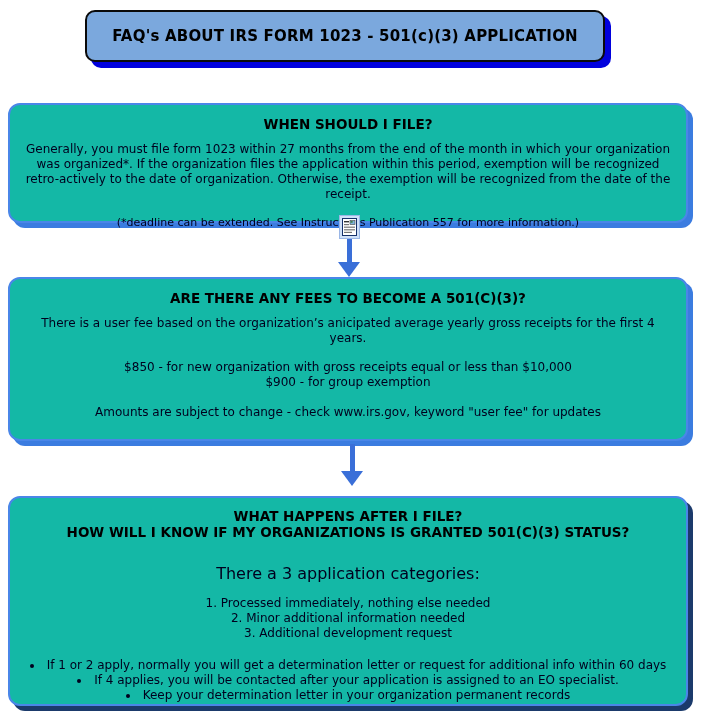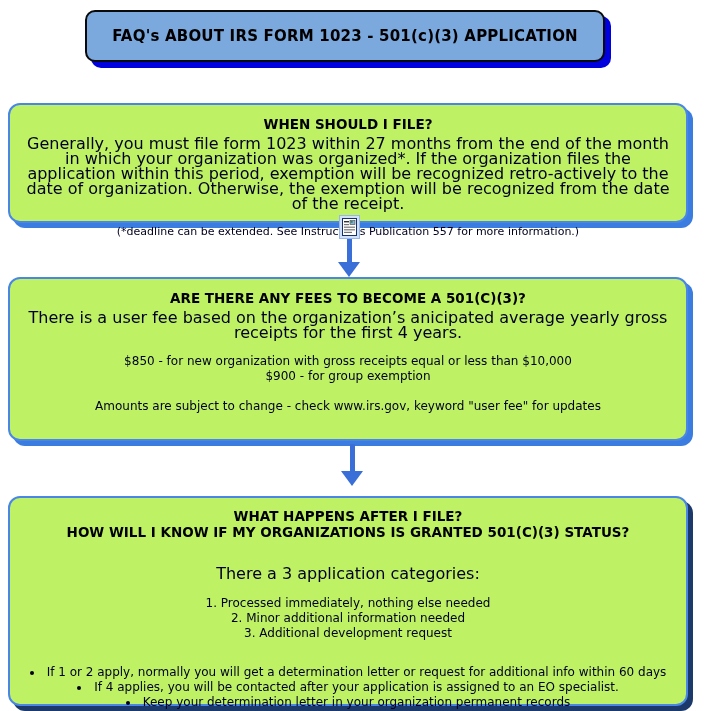--- a/index.html
+++ b/index.html
@@ -17,7 +17,7 @@
 
   .fbox {
     position:absolute; left:8px; width:680px;
-    background:#bef264; border:2px solid #4a86e8; border-radius:12px;
+    background:#14b8a6; border:2px solid #4a86e8; border-radius:12px;
     box-shadow:5px 5px 0 #3b7ce0;
     text-align:center;
   }

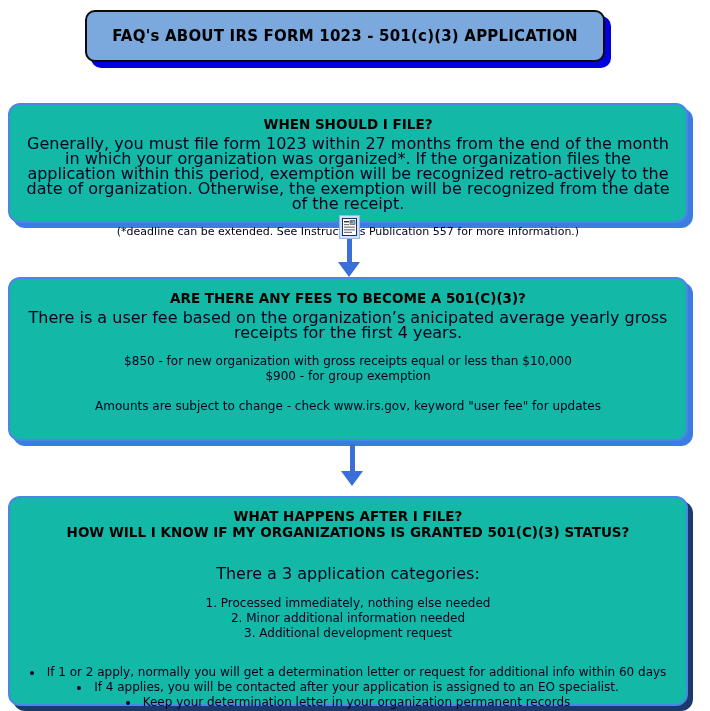--- a/index.html
+++ b/index.html
@@ -28,7 +28,7 @@
   #box3 { top:496px; height:210px; padding:10px 10px 0 10px; }
 
   .box-heading { font-weight:bold; font-size:13.5px; color:#000000; line-height:16px; }
-  .box-body  { font-size:16px; line-height:15px; margin-top:4px; }
+  .box-body  { font-size:12px; line-height:15px; margin-top:10px; }
   .box-note  { font-size:11px; margin-top:14px; }
   .fee-line  { font-size:12px; line-height:15px; }
   .fees { margin-top:14px; }

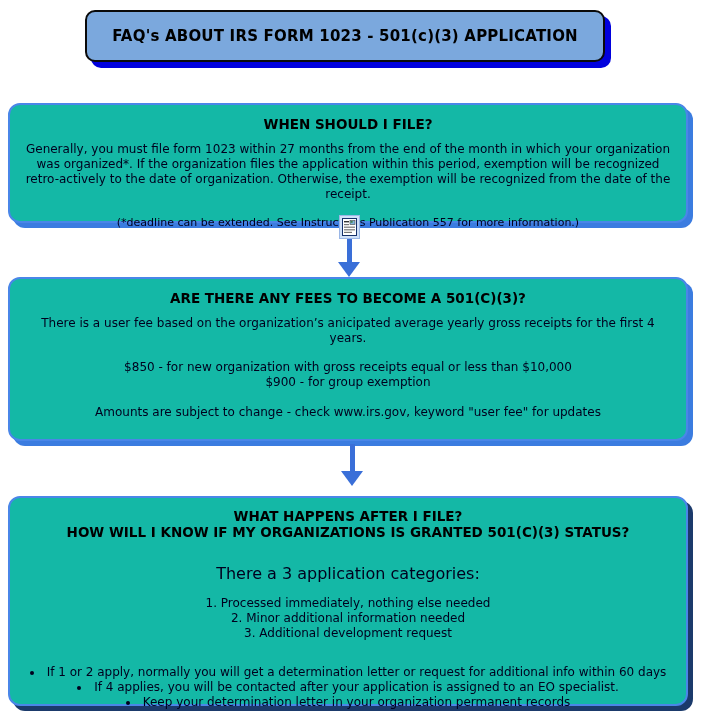--- a/index.html
+++ b/index.html
@@ -38,7 +38,7 @@
   ol.num-list { list-style-position:inside; margin-top:13px; font-size:12px; line-height:15px; }
   ol.num-list li { text-align:center; }
   ol.num-list li::marker { font-size:12px; }
-  ul.bullet-list { list-style:disc inside; margin-top:24px; font-size:12px; line-height:15px; }
+  ul.bullet-list { list-style:disc inside; margin-top:17px; font-size:12px; line-height:15px; }
   ul.bullet-list li { text-align:center; }
 
   .flow-arrow { position:absolute; display:flex; flex-direction:column; align-items:center; }

